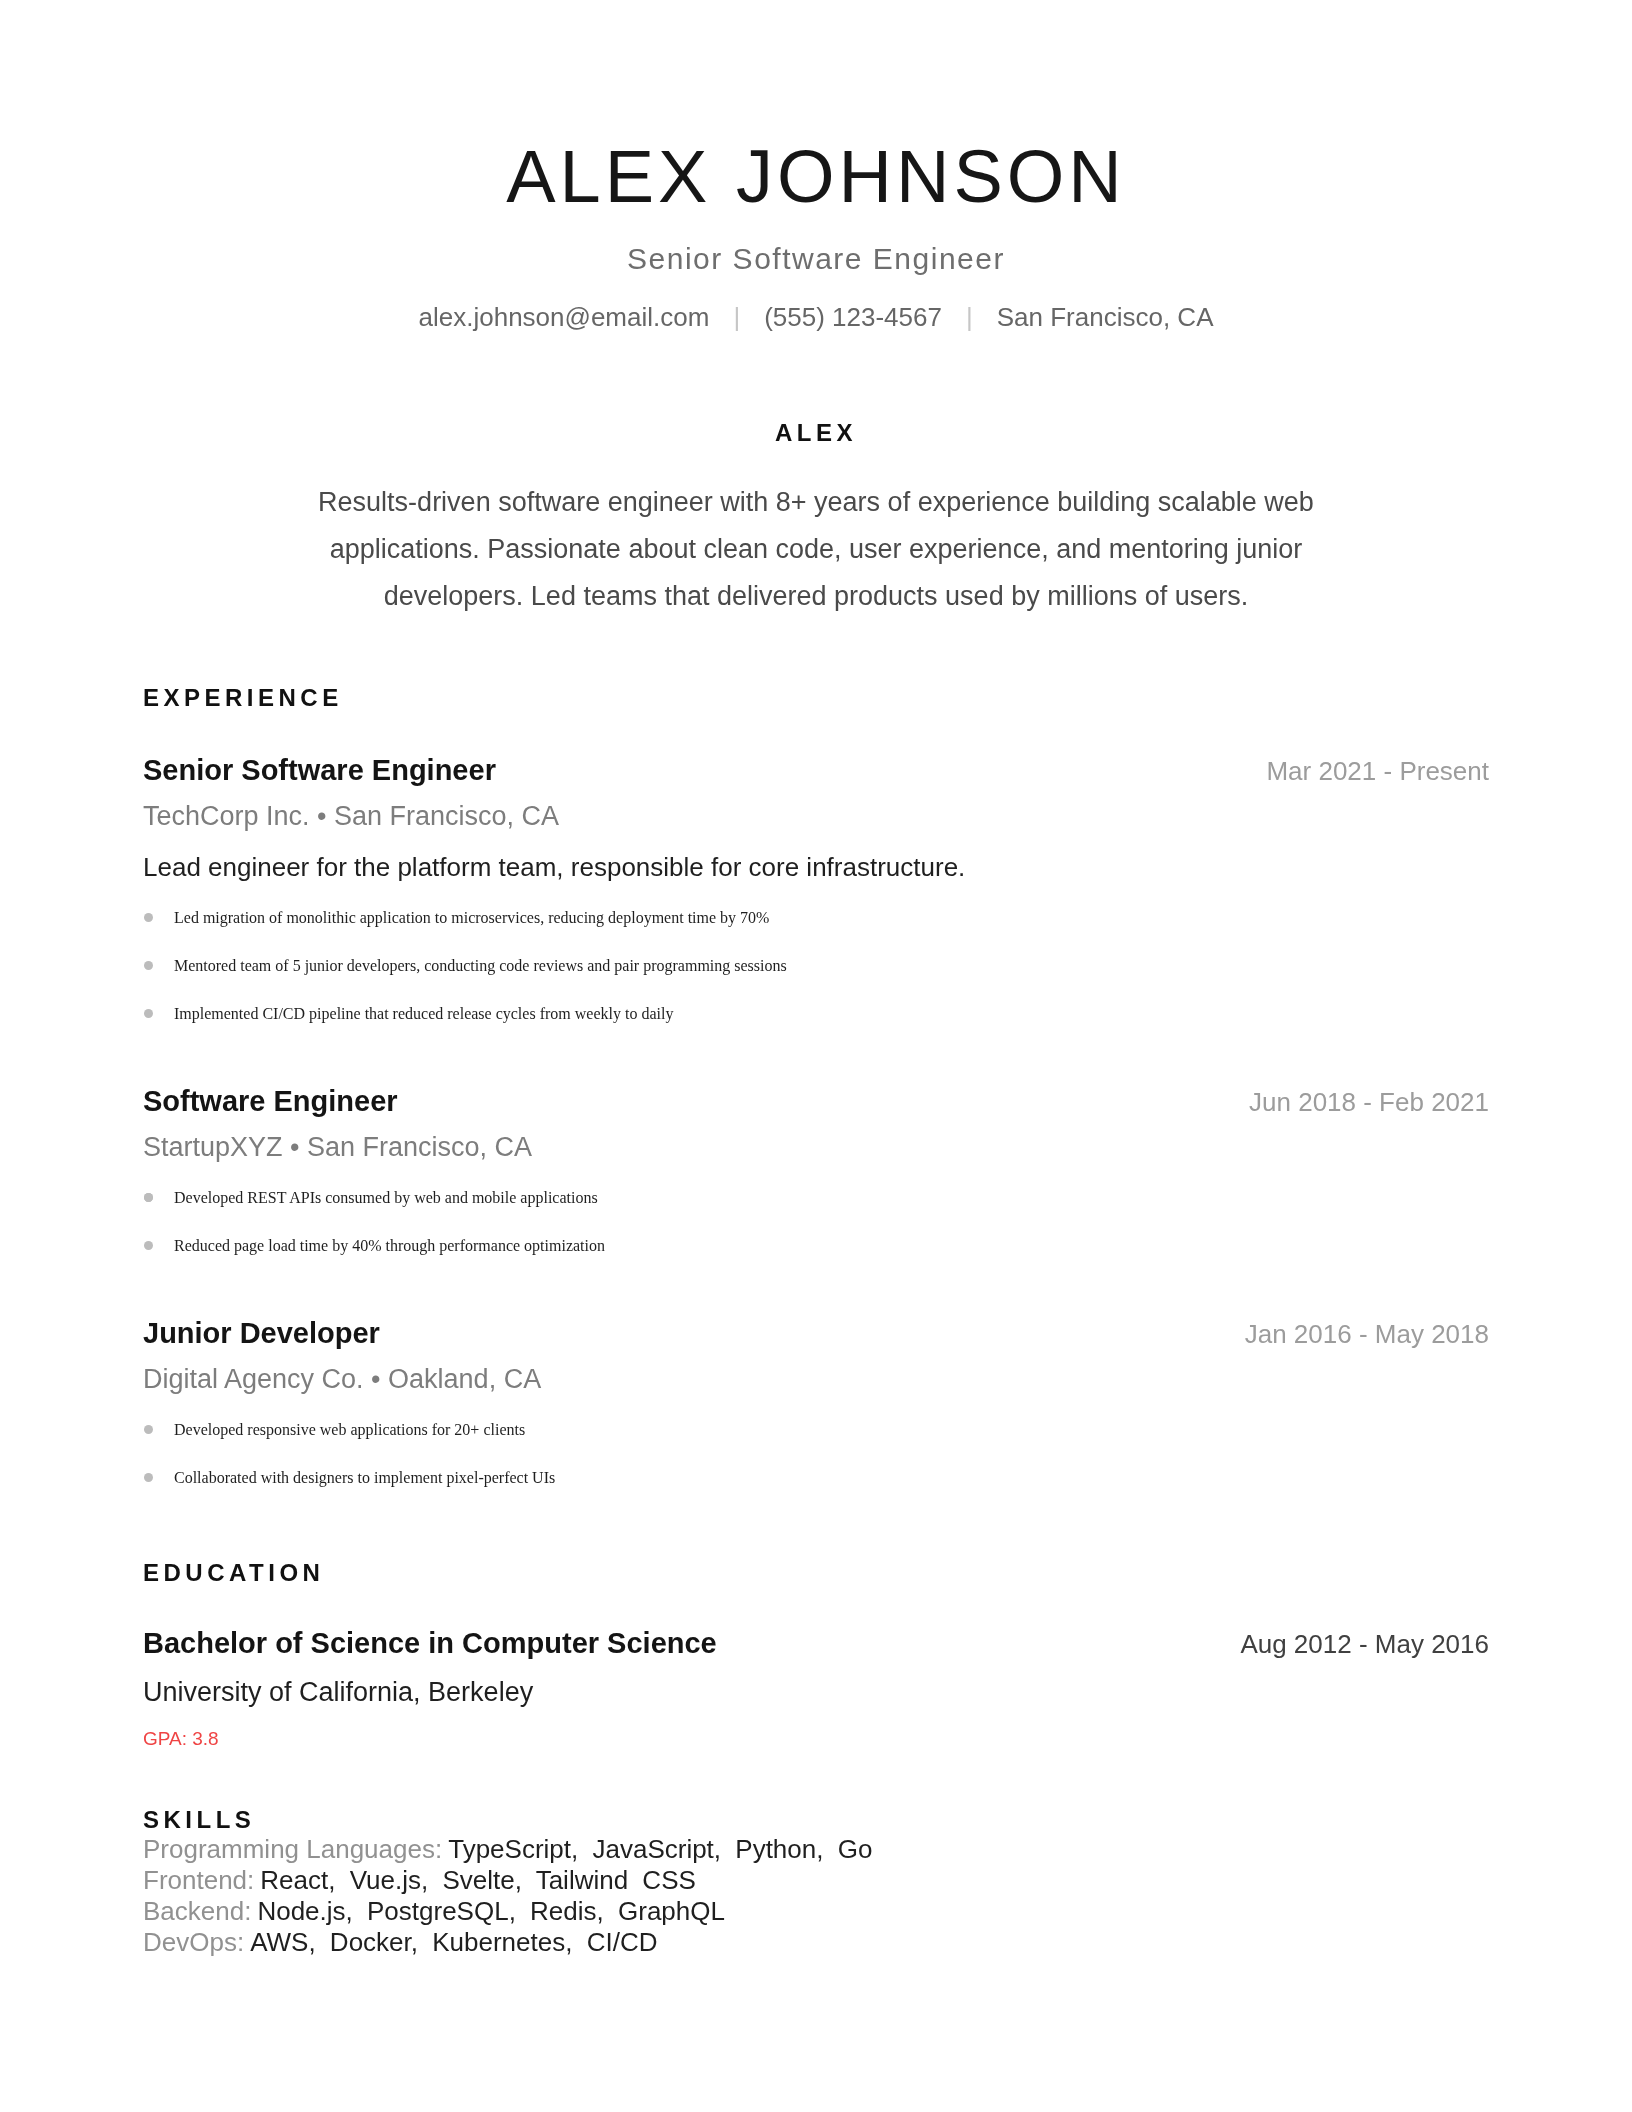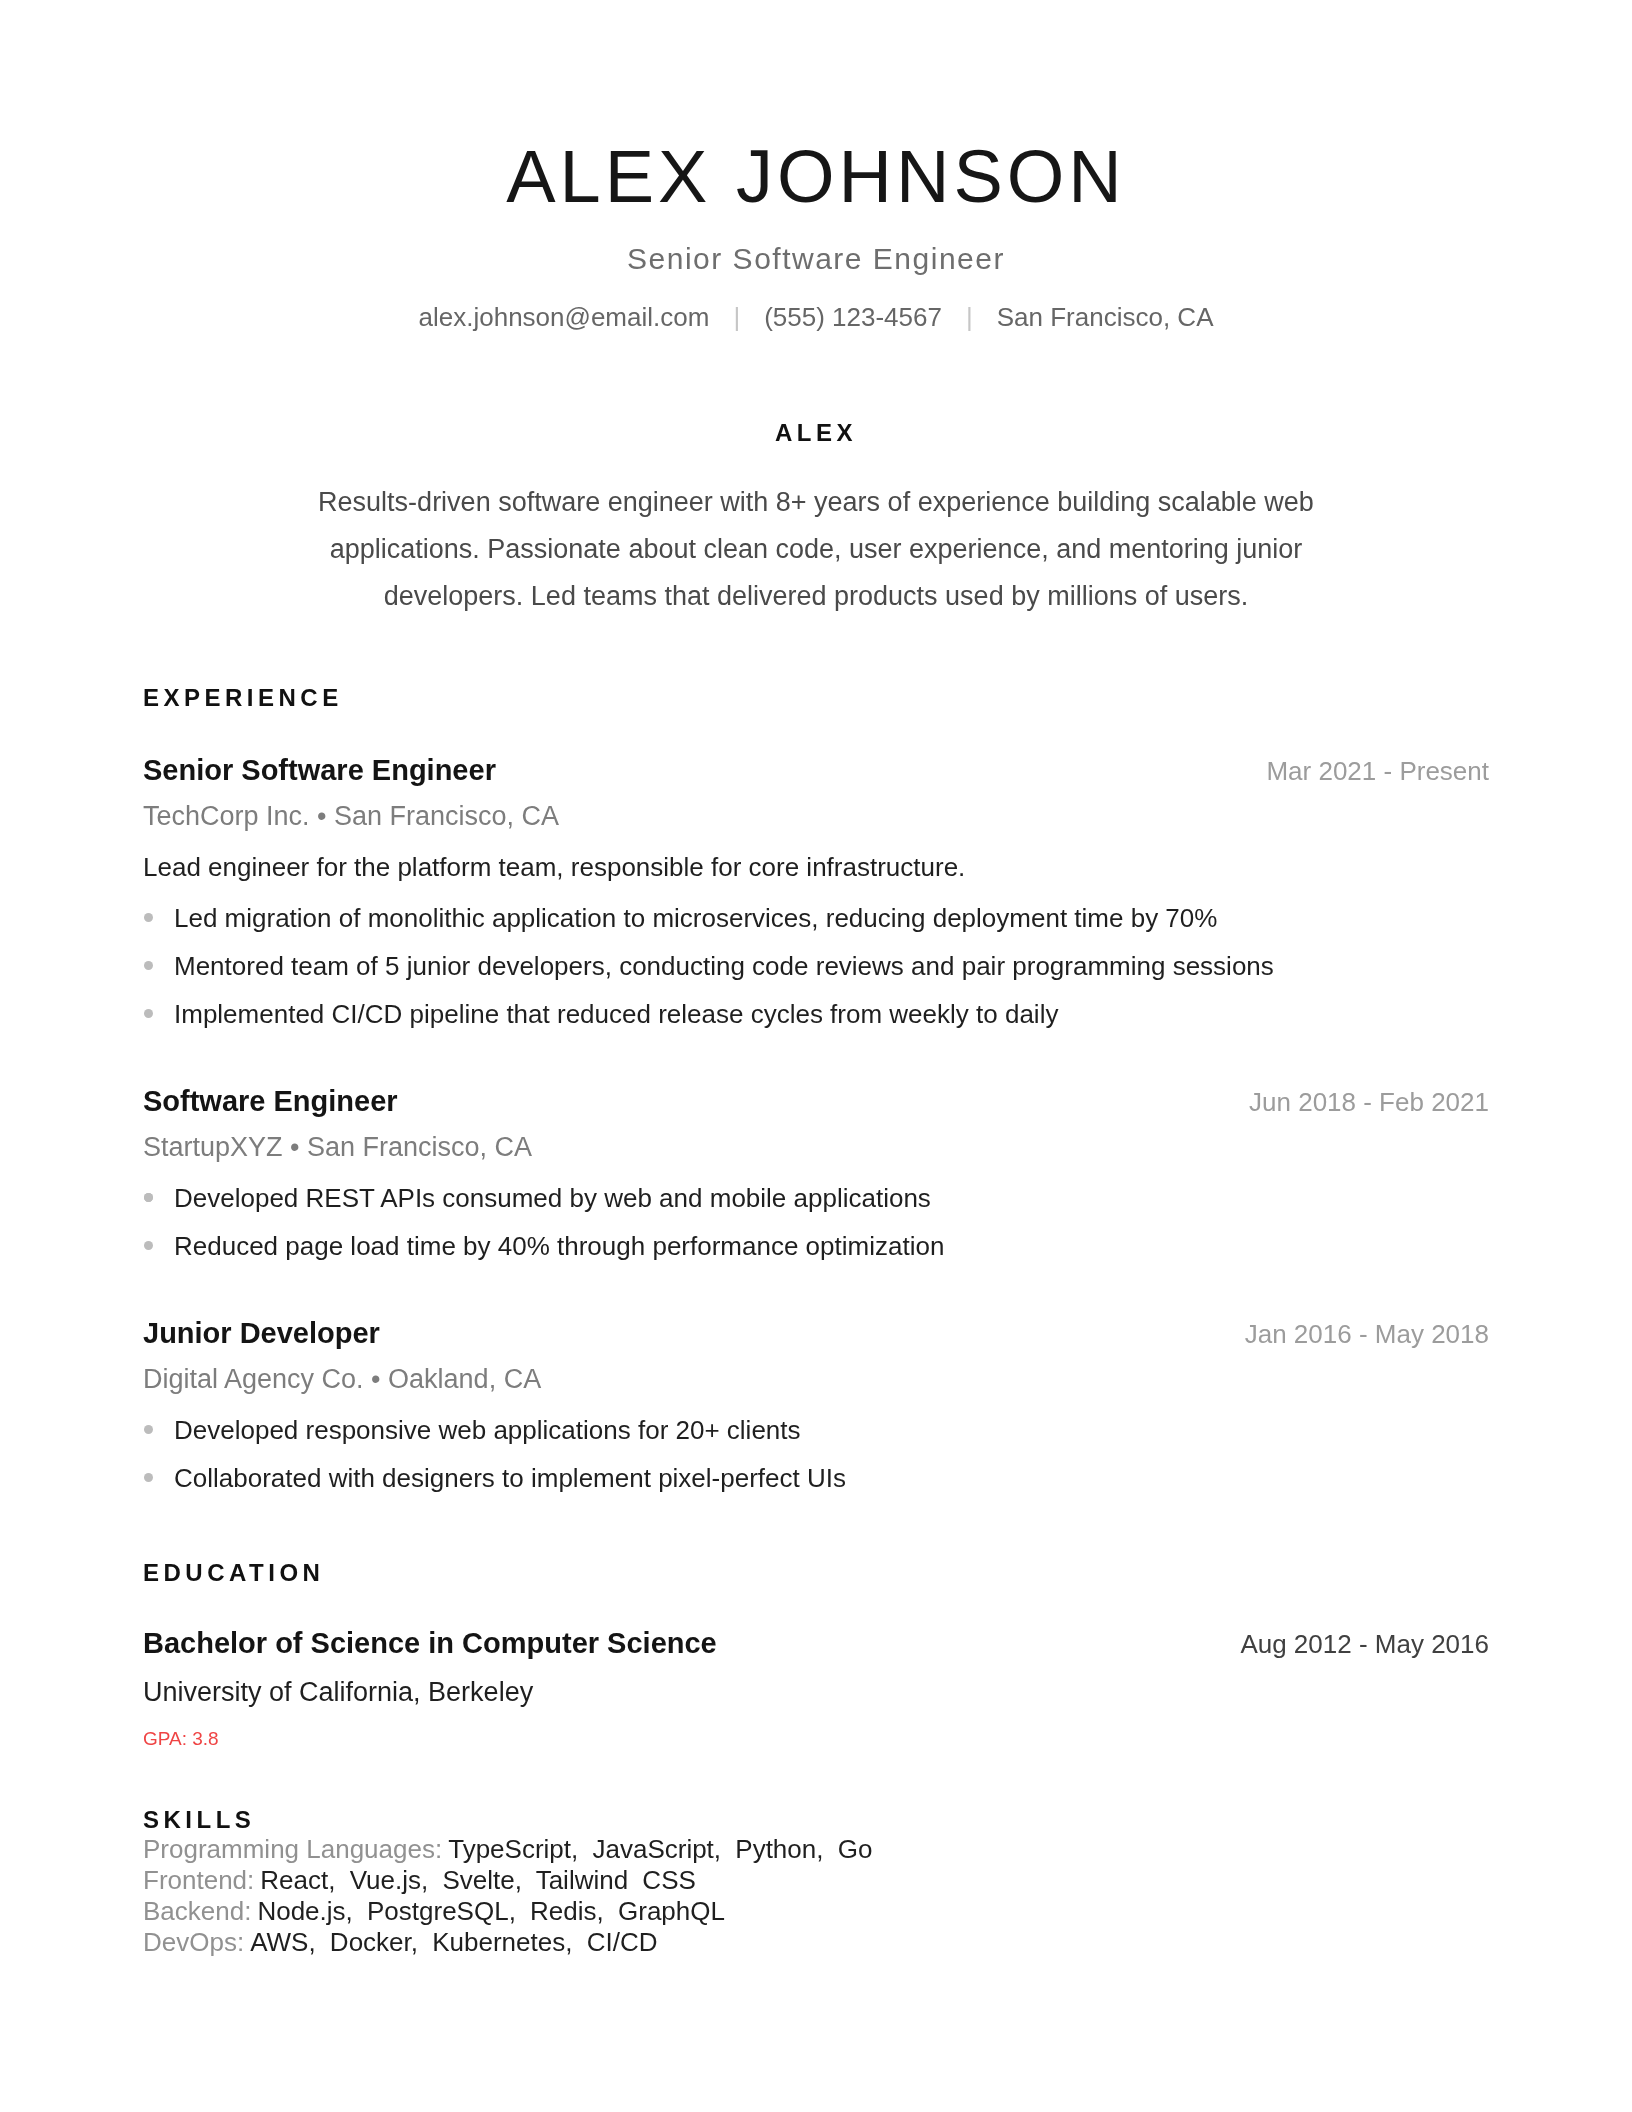--- a/index.html
+++ b/index.html
@@ -97,9 +97,10 @@
   .bullet-list li {
     position: relative;
     padding-left: 31px;
-    font-size: 26px;
+    font-size: 16px;
     line-height: 30px;
     color: #1f1f1f;
+    font-family: Liberation Serif, serif;
   }
   .bullet-list li + li { margin-top: 18px; }
   .bullet-dot {

